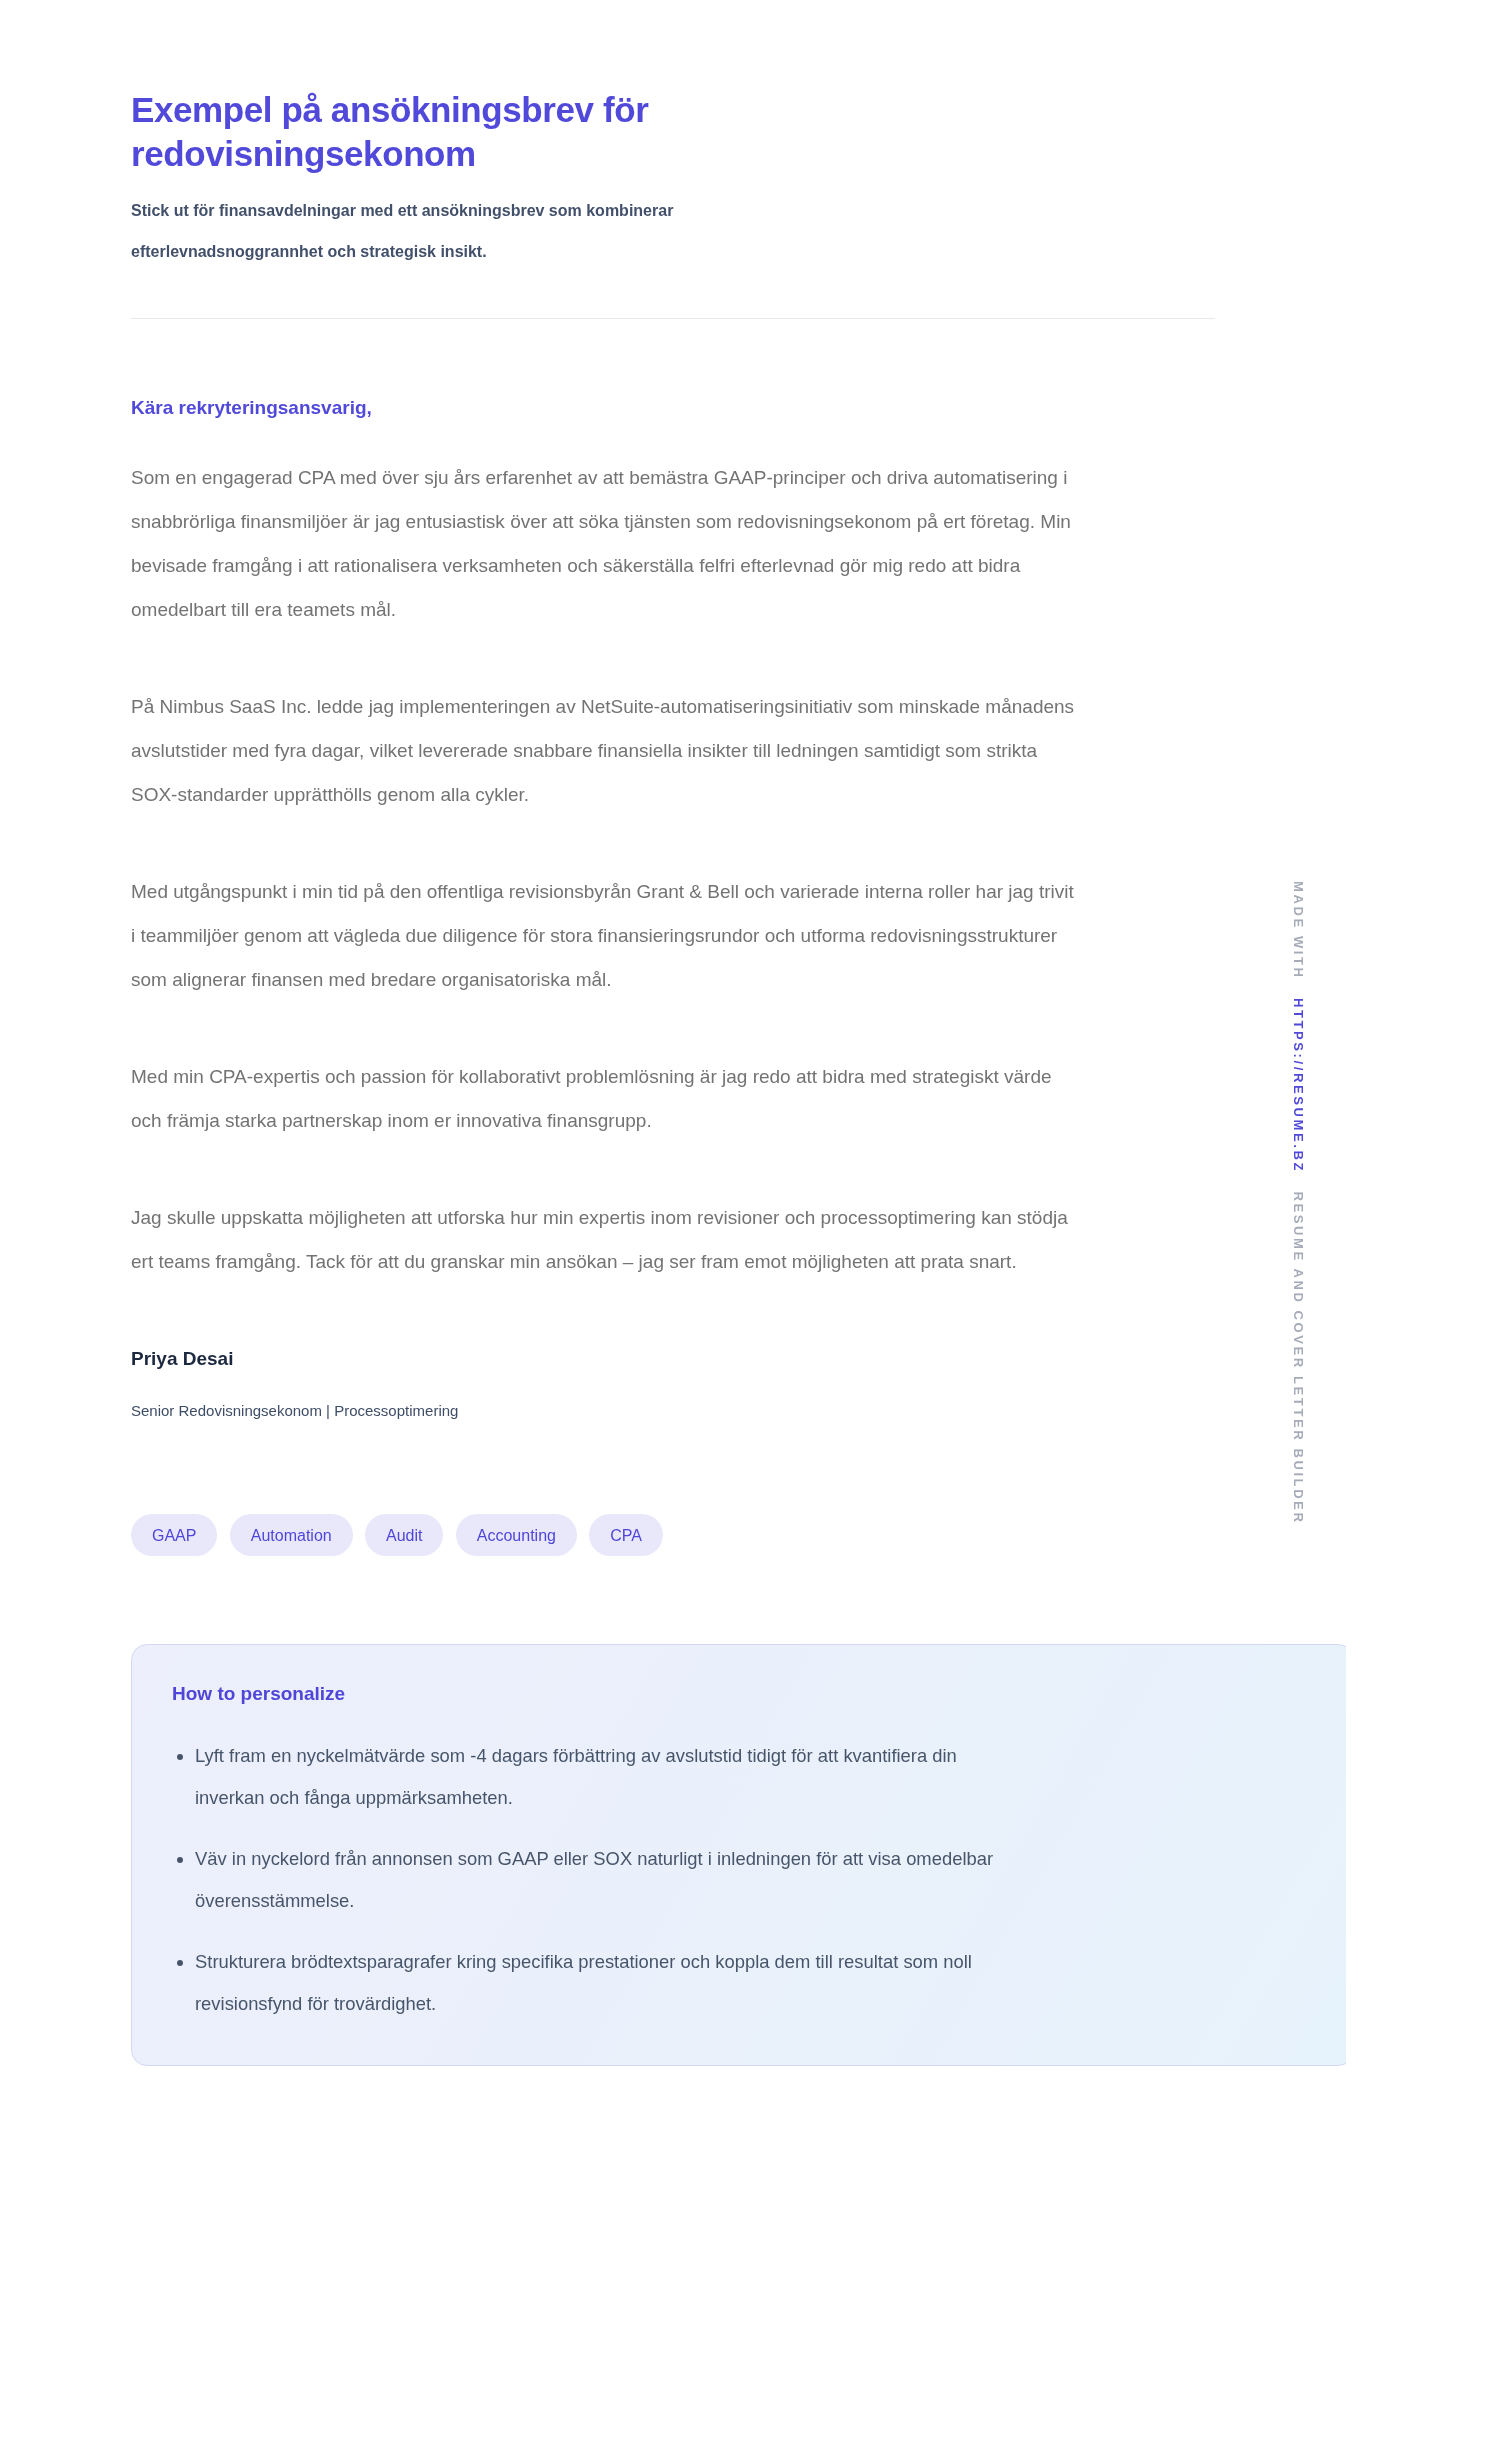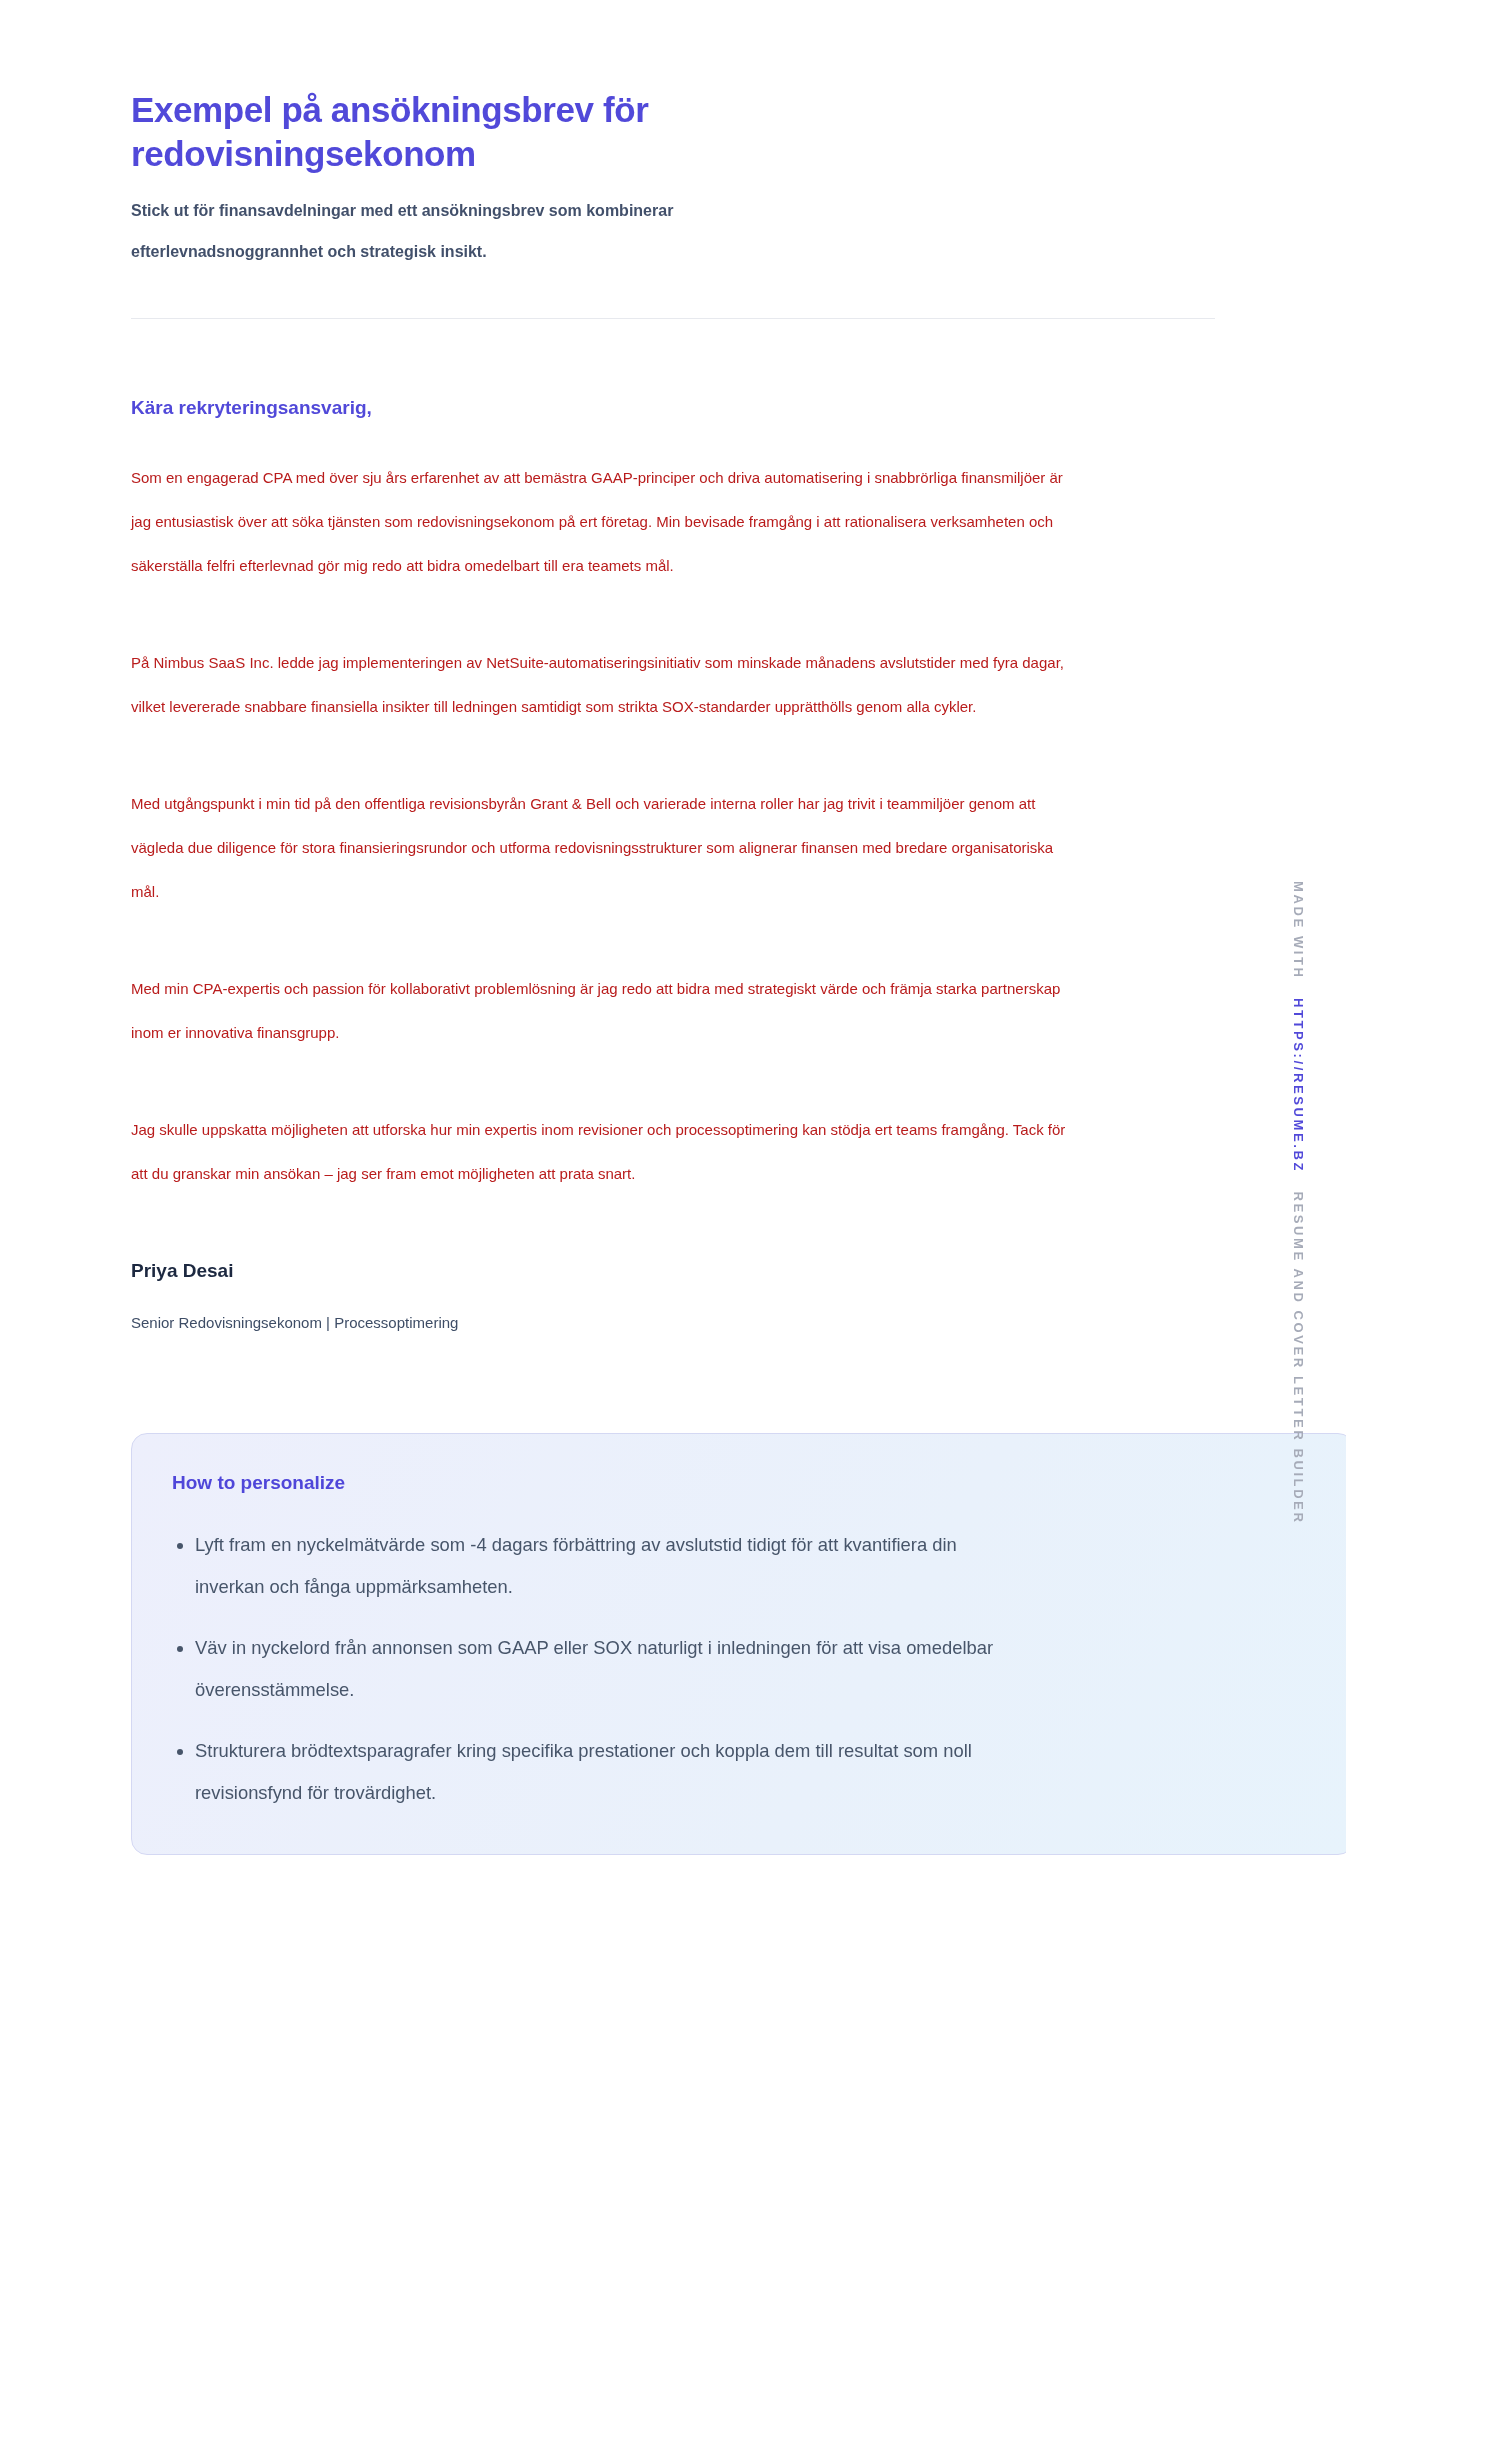--- a/index.html
+++ b/index.html
@@ -35,7 +35,7 @@
   }
   .para{
     margin:0 0 53px 0;max-width:946px;
-    font-size:15px;line-height:44px;color:#b91c1c;
+    font-size:19px;line-height:44px;color:#737373;
   }
   .sig-name{margin:35px 0 8.8px 0;font-size:19px;line-height:44px;font-weight:bold;color:#1c2840;}
   .sig-role{margin:0;font-size:15px;line-height:44px;color:#3e4d66;}

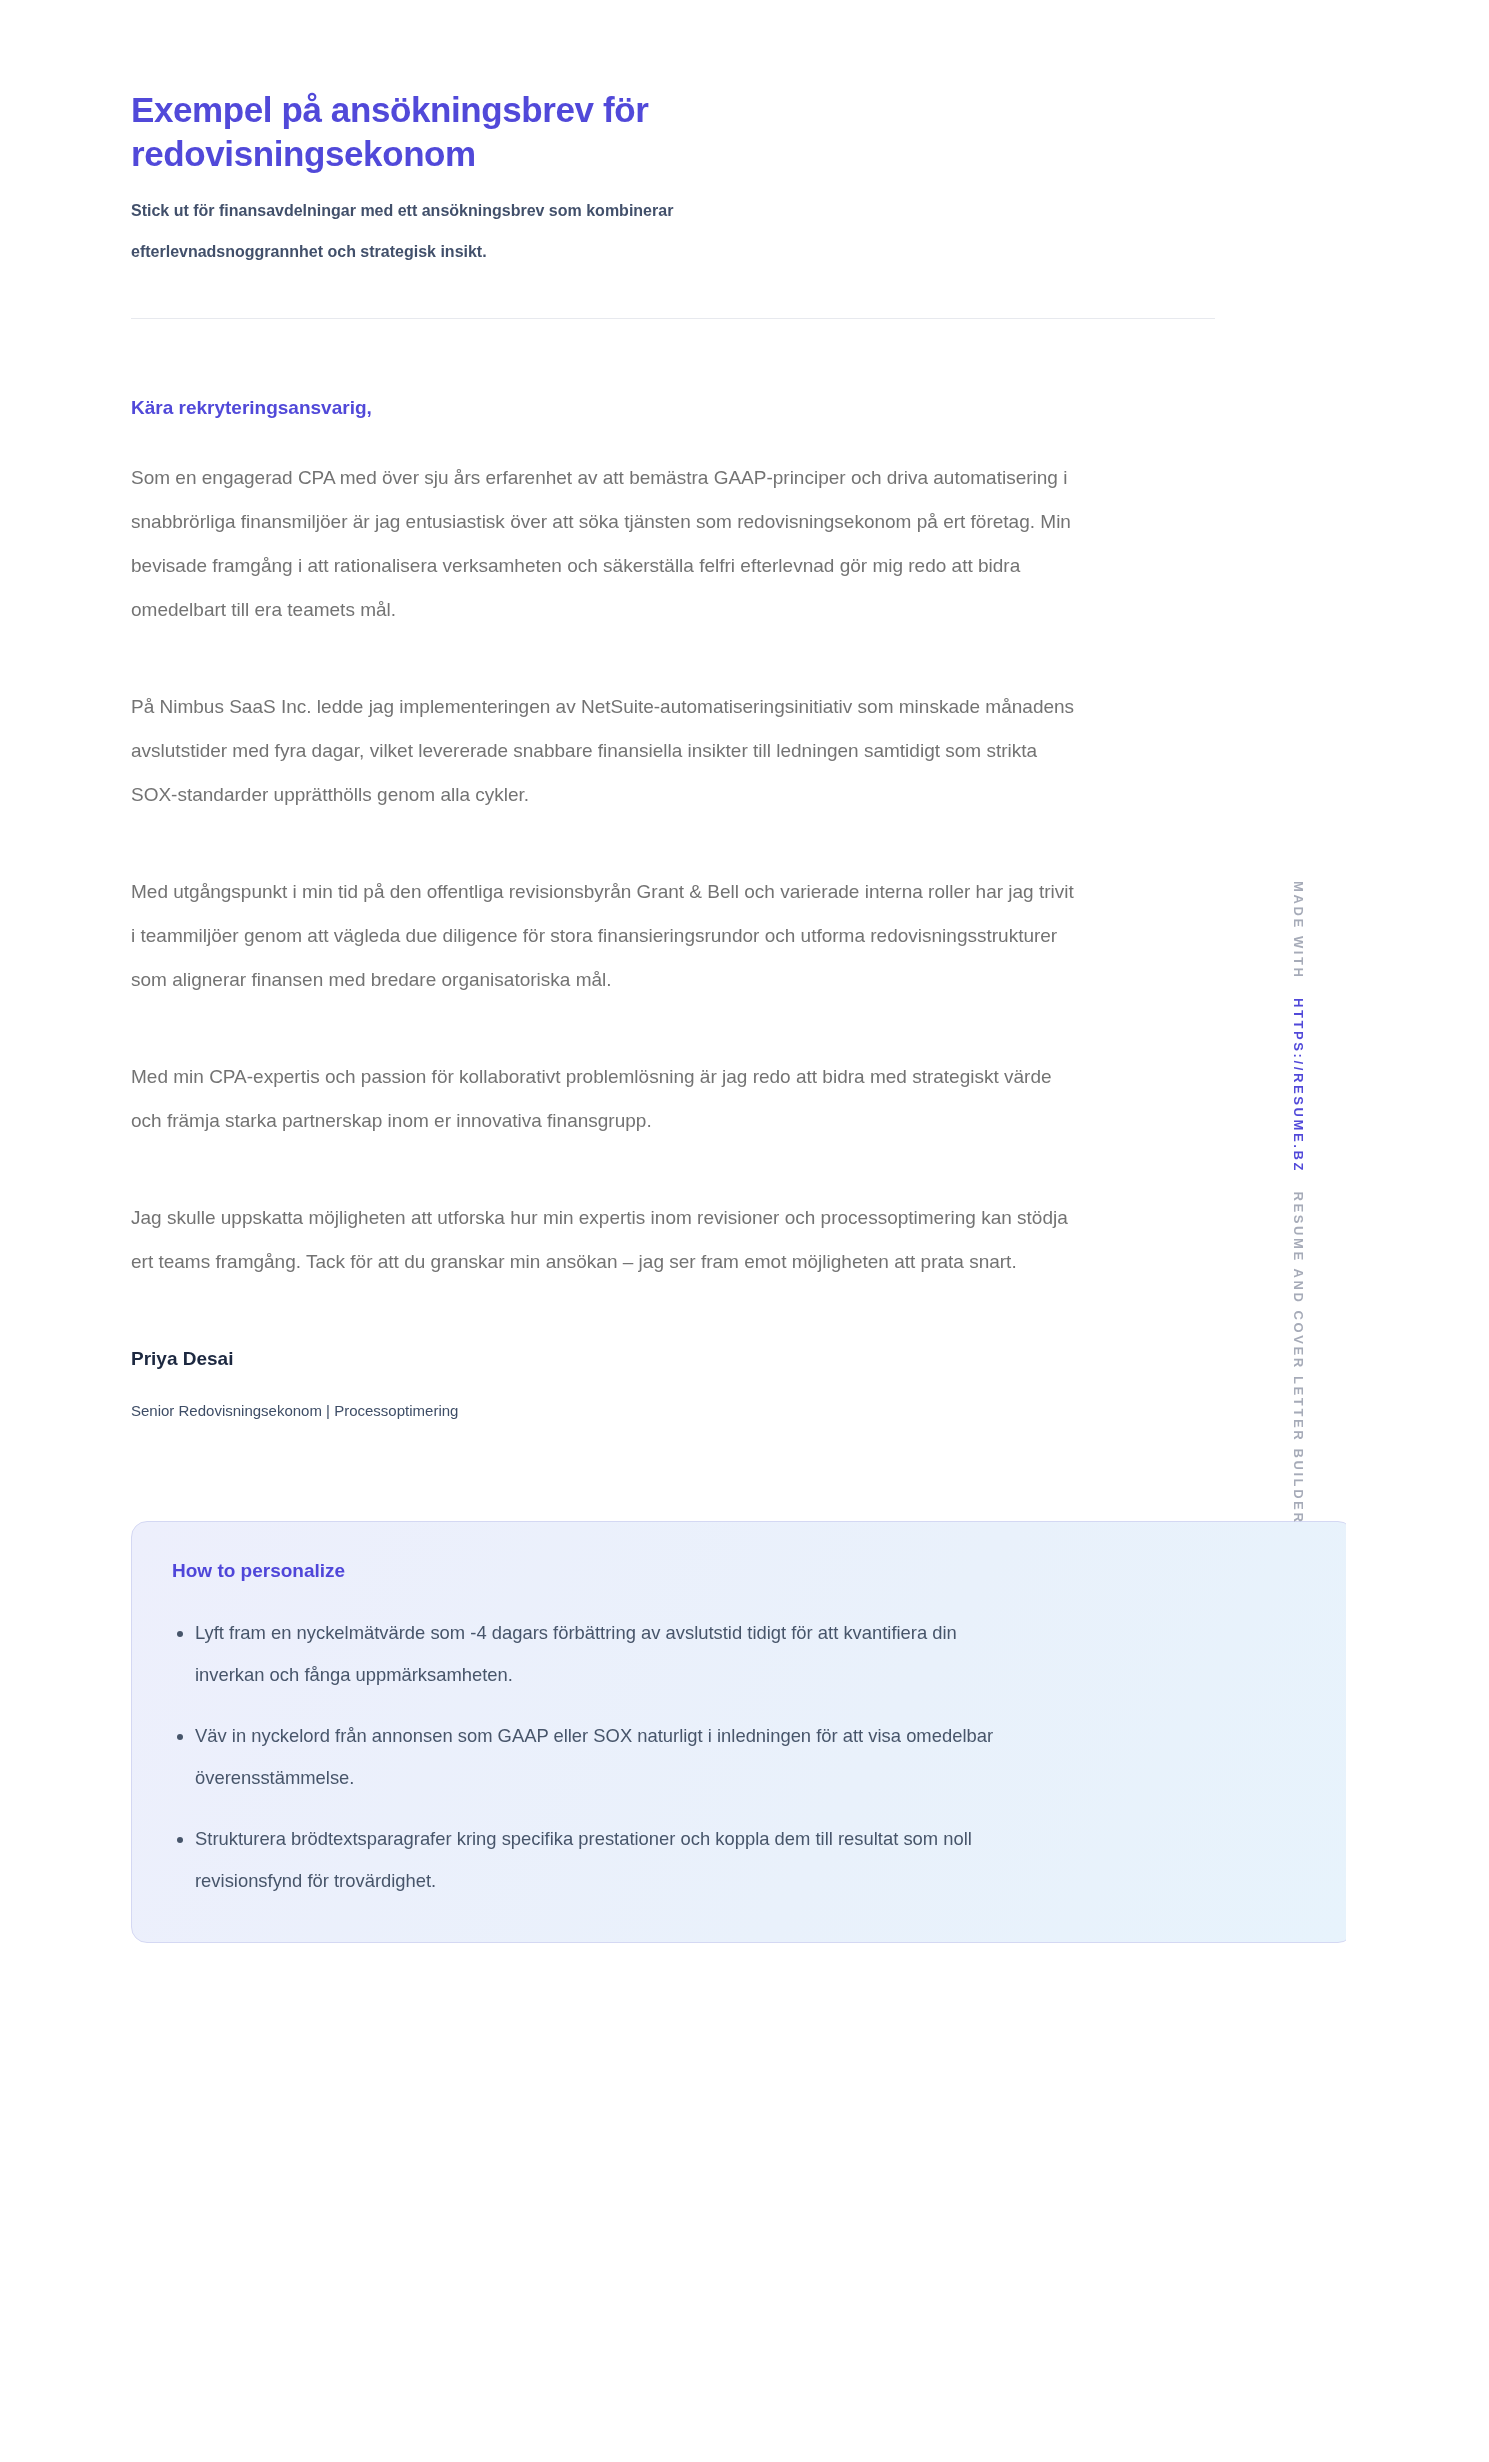--- a/index.html
+++ b/index.html
@@ -98,6 +98,13 @@
       <p class="sig-role">Senior Redovisningsekonom | Processoptimering</p>
     </main>
 
+    <div class="tags">
+      <span class="tag">GAAP</span>
+      <span class="tag">Automation</span>
+      <span class="tag">Audit</span>
+      <span class="tag">Accounting</span>
+      <span class="tag">CPA</span>
+    </div>
 
     <section class="tips">
       <h2 class="tips-title">How to personalize</h2>

